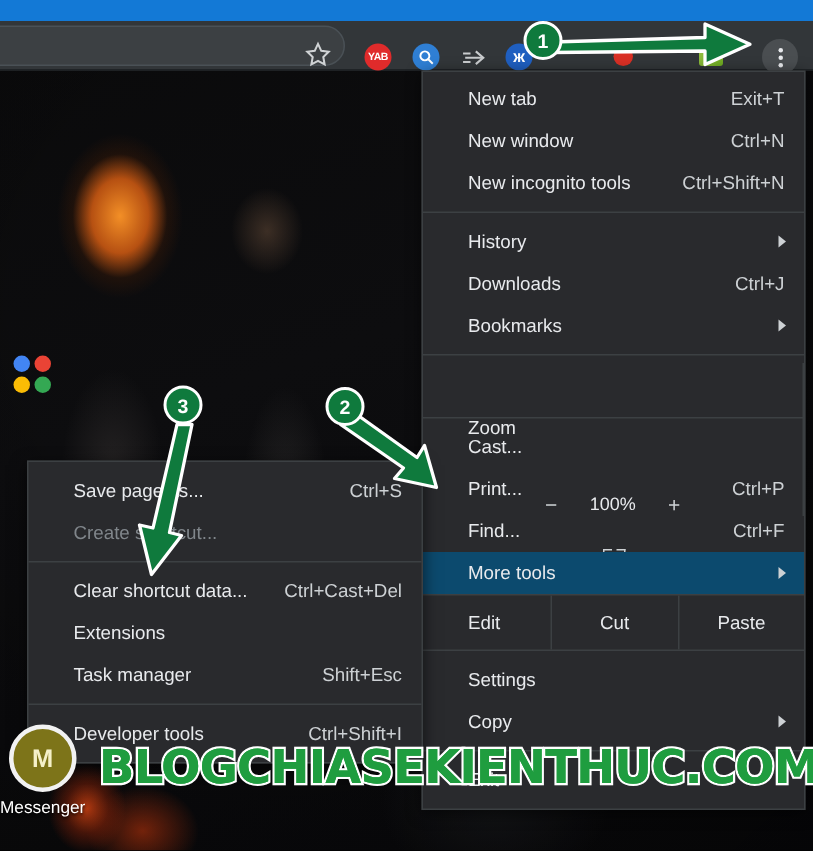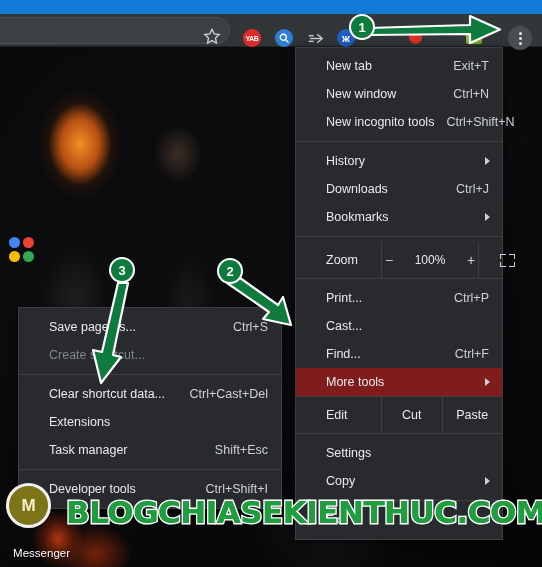--- a/index.html
+++ b/index.html
@@ -107,7 +107,7 @@
     color: #e8eaed;
     font-size: 12.5px;
   }
-  .main-menu { left: 295px; top: 47px; width: 208px; }
+  .main-menu { left: 281px; top: 47px; width: 256px; }
   .sub-menu  { left: 18px;  top: 307px; width: 264px; }
 
   .mi {

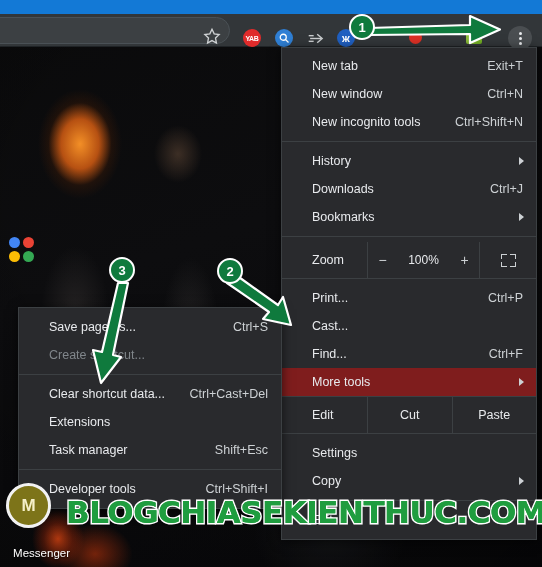--- a/index.html
+++ b/index.html
@@ -141,6 +141,7 @@
   .zoom-row {
     display: flex; align-items: stretch;
     height: 36px;
+    flex-direction: column;
   }
   .zoom-label {
     flex: 0 0 86px;

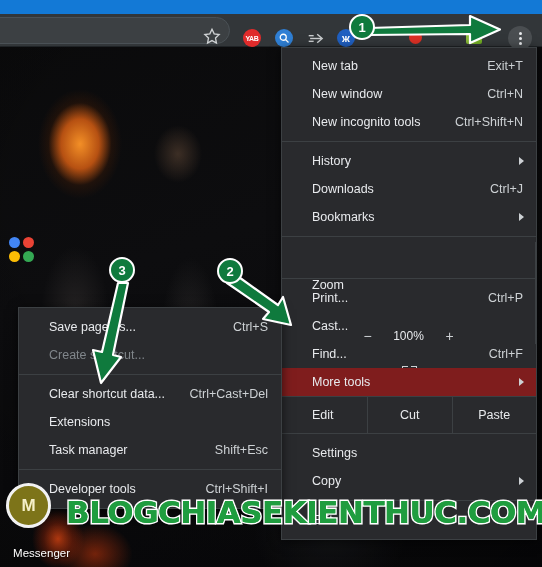--- a/index.html
+++ b/index.html
@@ -342,11 +342,11 @@
     <div style="height:5px"></div>
 
     <div class="mi">
+      <span>Cast...</span>
+    </div>
+    <div class="mi">
       <span>Print...</span>
       <span class="shortcut">Ctrl+P</span>
-    </div>
-    <div class="mi">
-      <span>Cast...</span>
     </div>
     <div class="mi">
       <span>Find...</span>

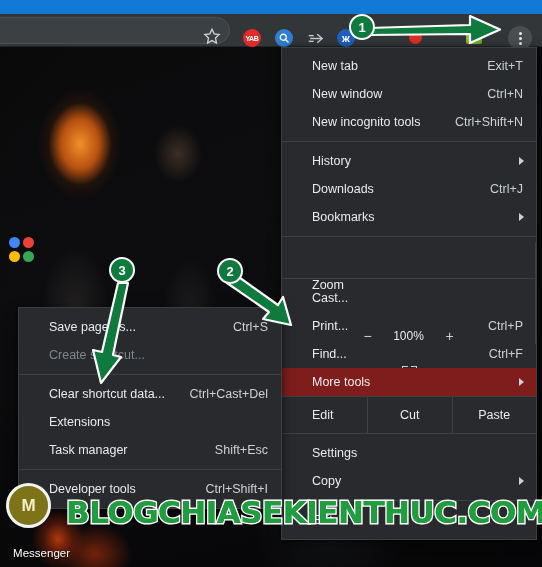--- a/index.html
+++ b/index.html
@@ -125,7 +125,7 @@
     padding-left: 12px;
   }
   .mi.disabled { color: #80868b; }
-  .mi.highlight { background: #7f1d1d; }
+  .mi.highlight { background: #0c4a6e; }
   .mi .chev {
     position: absolute; right: 12px; top: 50%;
     transform: translateY(-50%);

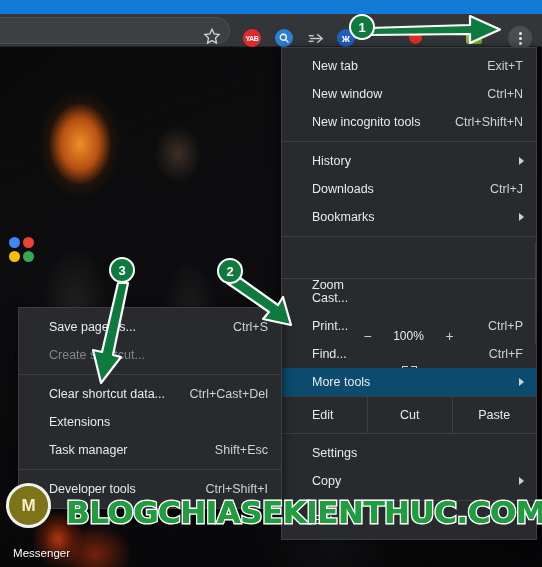--- a/index.html
+++ b/index.html
@@ -226,8 +226,8 @@
     color: #f5f0c8; font-size: 17px; font-weight: bold;
   }
   .avatar-label {
-    position: absolute; left: 0px; top: 547px;
-    width: 70px; text-align: right;
+    position: absolute; left: 0px; top: 533px;
+    width: 70px; text-align: left;
     color: #ffffff; font-size: 11.5px;
     text-shadow: 0 1px 2px rgba(0,0,0,0.9);
   }

